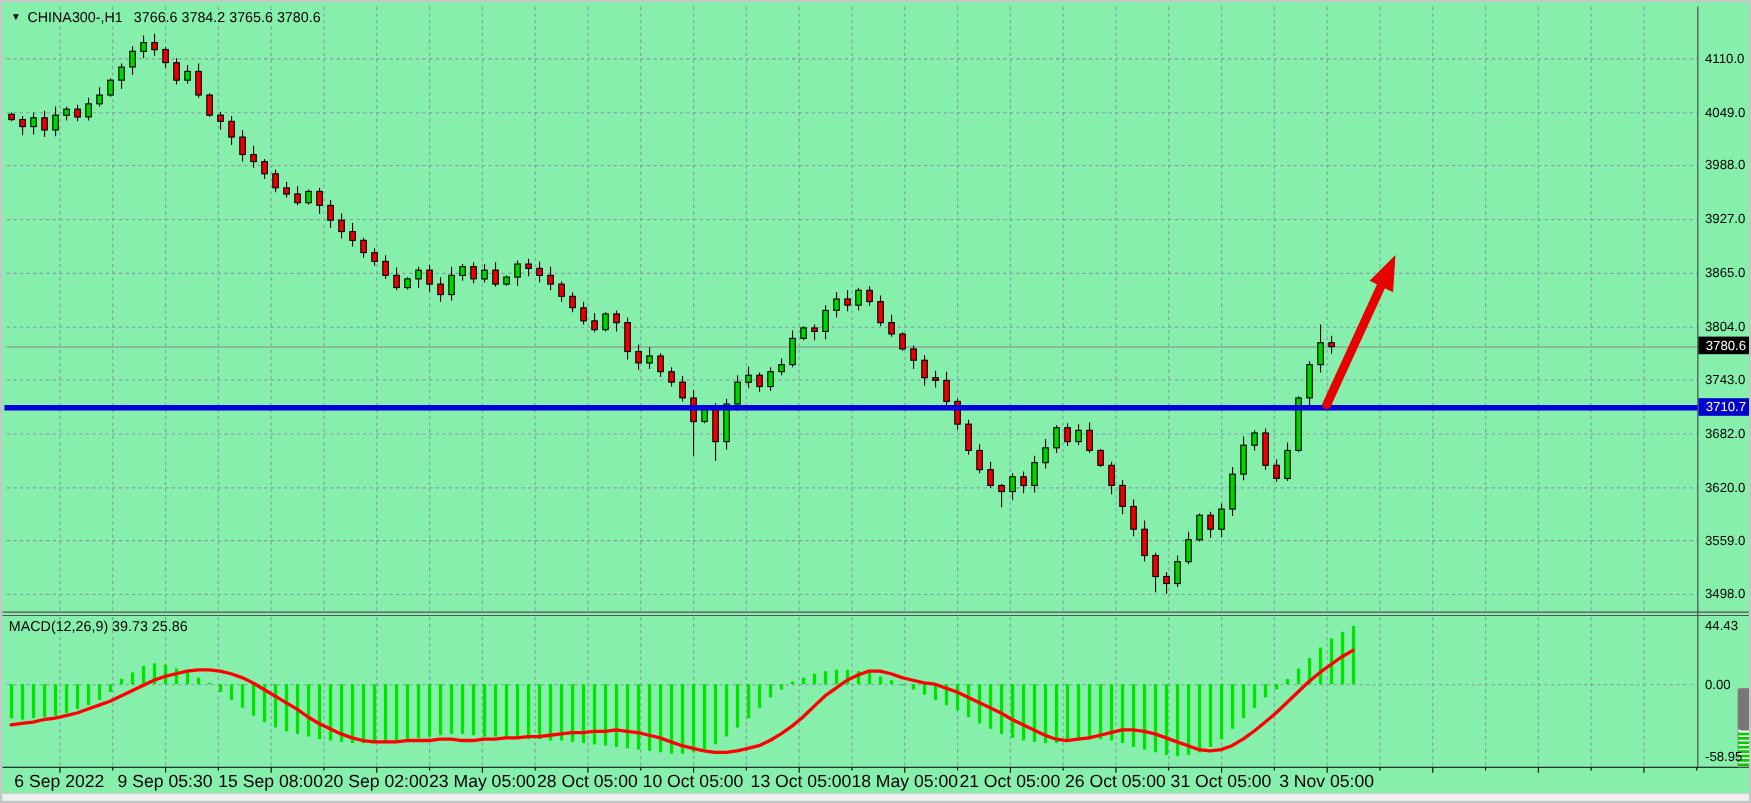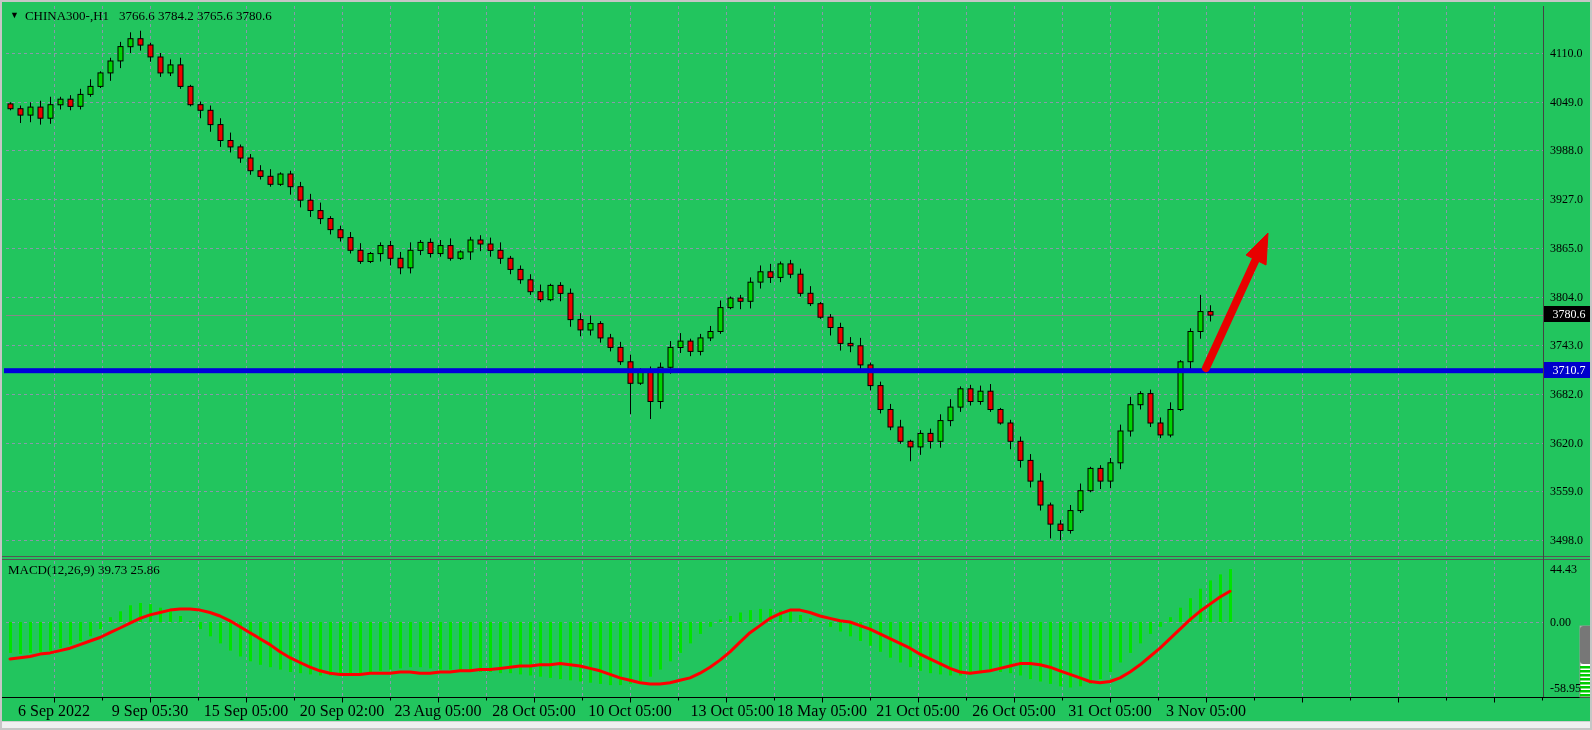--- a/index.html
+++ b/index.html
@@ -4,9 +4,9 @@
 <style>
   html,body{margin:0;padding:0;background:#e4e4e4;}
   .window{
-    position:relative;width:1592px;height:730px;background:#22c55e;
+    position:relative;width:1592px;height:730px;background:#86efac;
     border:2px solid #c6c6c6;box-sizing:border-box;overflow:hidden;
-    font-family:Liberation Serif, serif;
+    font-family:Liberation Sans, sans-serif;
     padding-left:28px;
   }
   svg{position:absolute;left:0;top:0;}

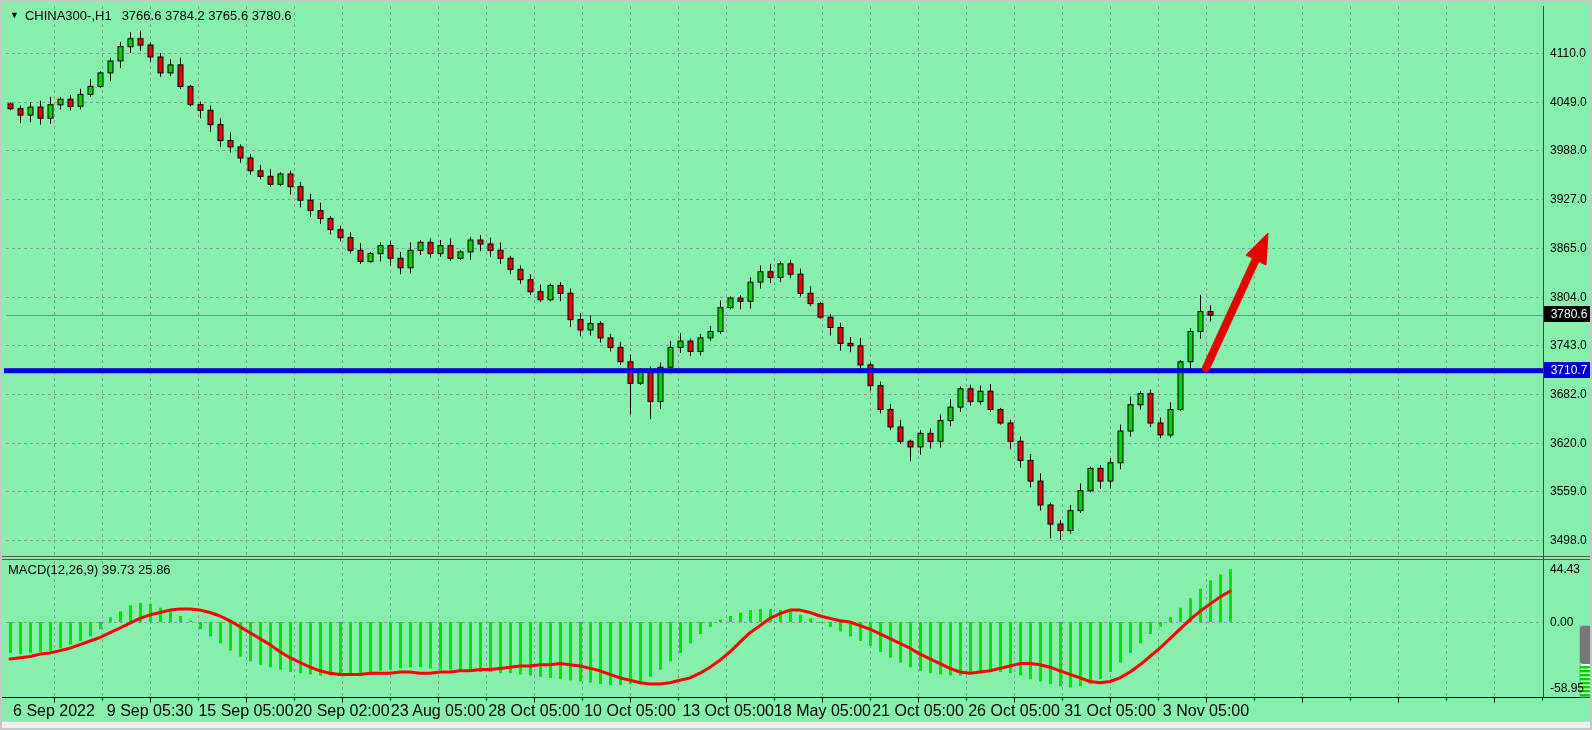--- a/index.html
+++ b/index.html
@@ -576,7 +576,7 @@
       <div class="axis-label" style="top: 678px;">-58.95</div>
       <div class="date-label" style="left: 4px;">6 Sep 2022</div>
       <div class="date-label" style="left: 100px;">9 Sep 05:30</div>
-      <div class="date-label" style="left: 196px;">15 Sep 05:00</div>
+      <div class="date-label" style="left: 196px;">15 Sep 08:00</div>
       <div class="date-label" style="left: 292px;">20 Sep 02:00</div>
       <div class="date-label" style="left: 388px;">23 Aug 05:00</div>
       <div class="date-label" style="left: 484px;">28 Oct 05:00</div>

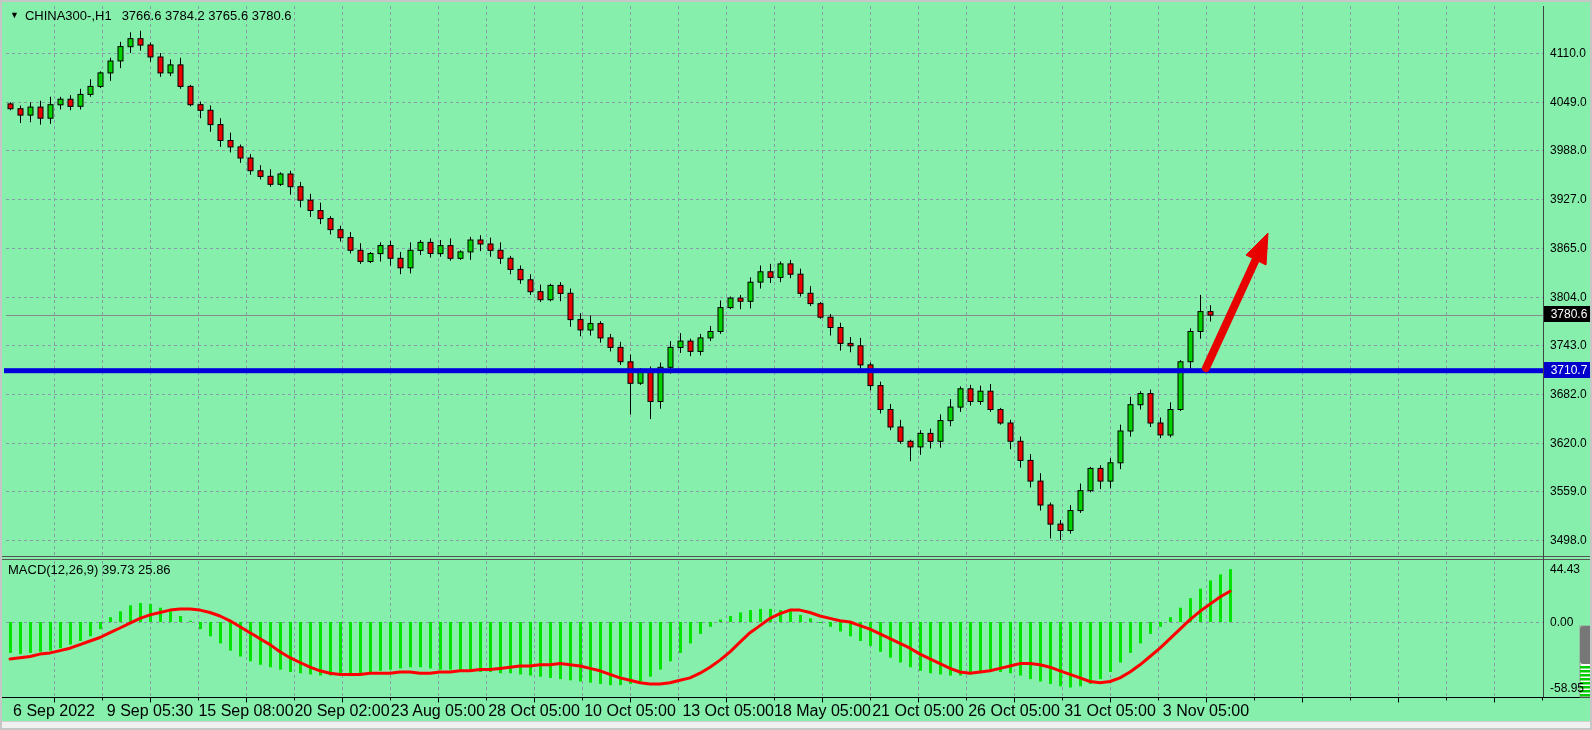--- a/index.html
+++ b/index.html
@@ -578,7 +578,7 @@
       <div class="date-label" style="left: 100px;">9 Sep 05:30</div>
       <div class="date-label" style="left: 196px;">15 Sep 08:00</div>
       <div class="date-label" style="left: 292px;">20 Sep 02:00</div>
-      <div class="date-label" style="left: 388px;">23 Aug 05:00</div>
+      <div class="date-label" style="left: 388px;">23 May 05:00</div>
       <div class="date-label" style="left: 484px;">28 Oct 05:00</div>
       <div class="date-label" style="left: 580px;">10 Oct 05:00</div>
       <div class="date-label" style="left: 676px; text-align: right;">13 Oct 05:00</div>

